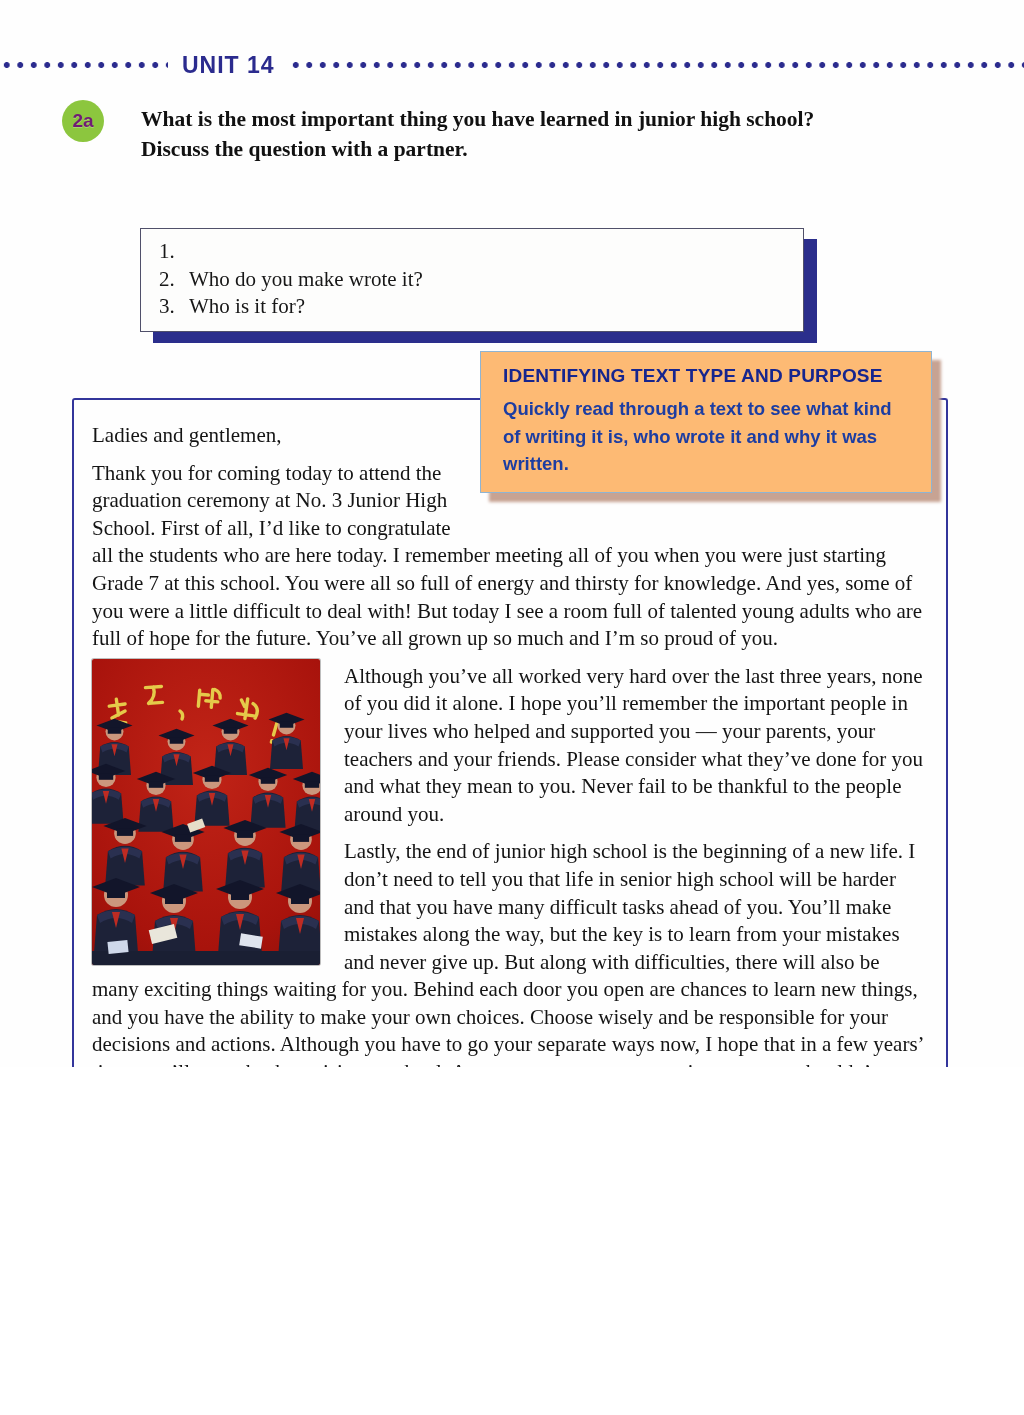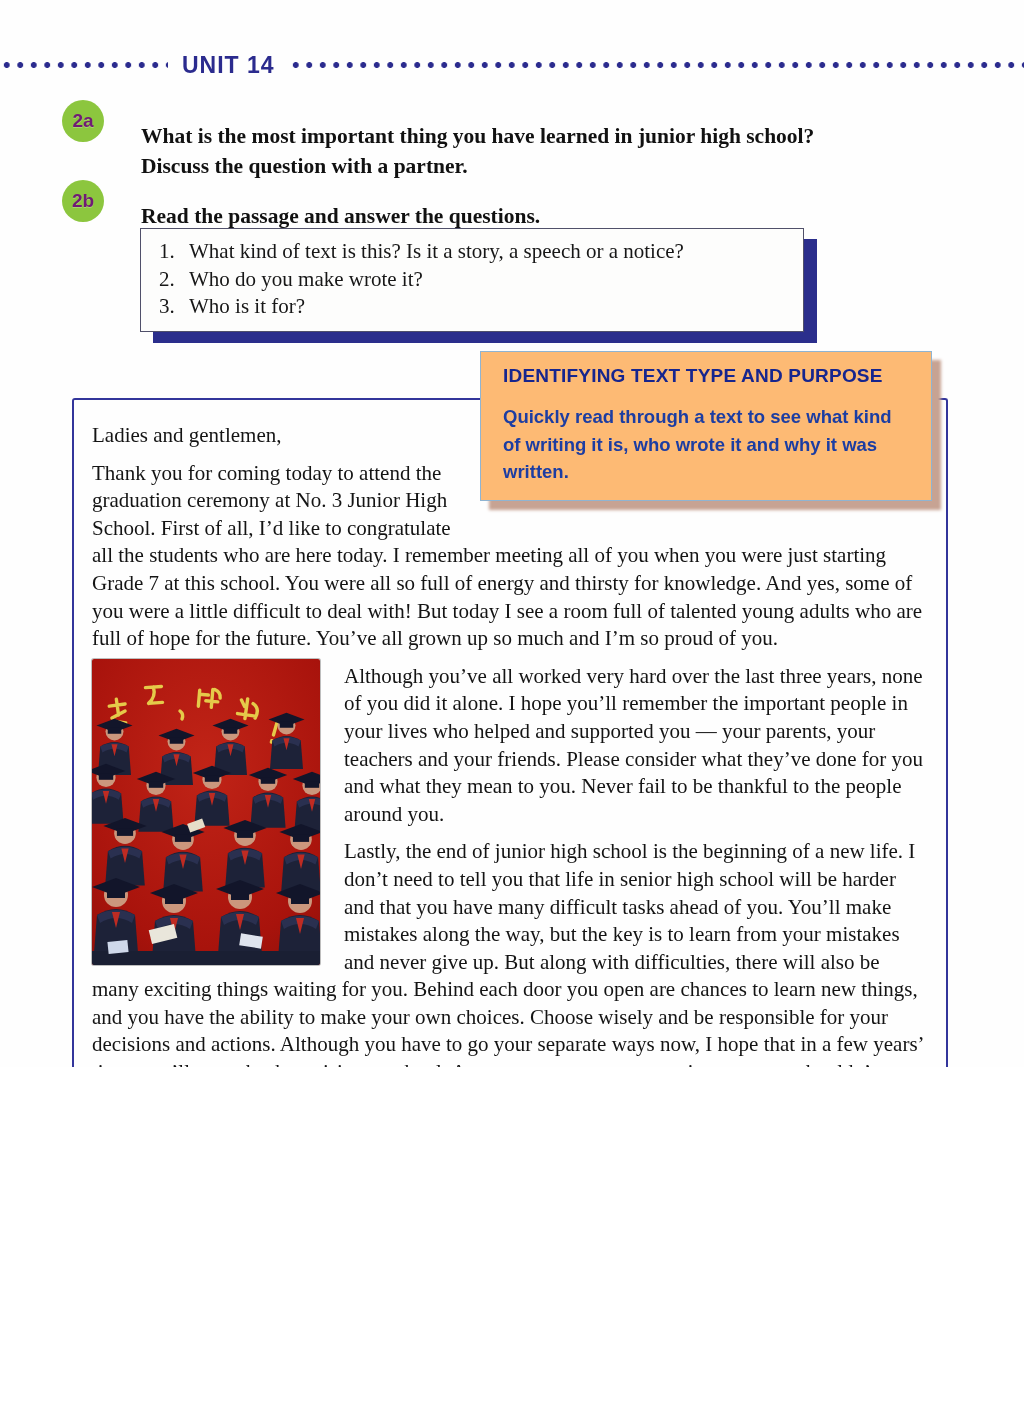--- a/index.html
+++ b/index.html
@@ -29,7 +29,7 @@
     font-family:"Liberation Sans", sans-serif; font-weight:bold; font-size:19px;
     color:#701a75; text-shadow:0 1px 0 rgba(255,255,255,.25); }
   .activity-text { max-width:738px; font-weight:bold; font-size:21.5px; line-height:30px;
-    color:#111; padding-top:4px;margin-top:17px; }
+    color:#111; padding-top:4px; }
 
   
   .questions-box { position:absolute; top:228px; left:140px; width:664px;

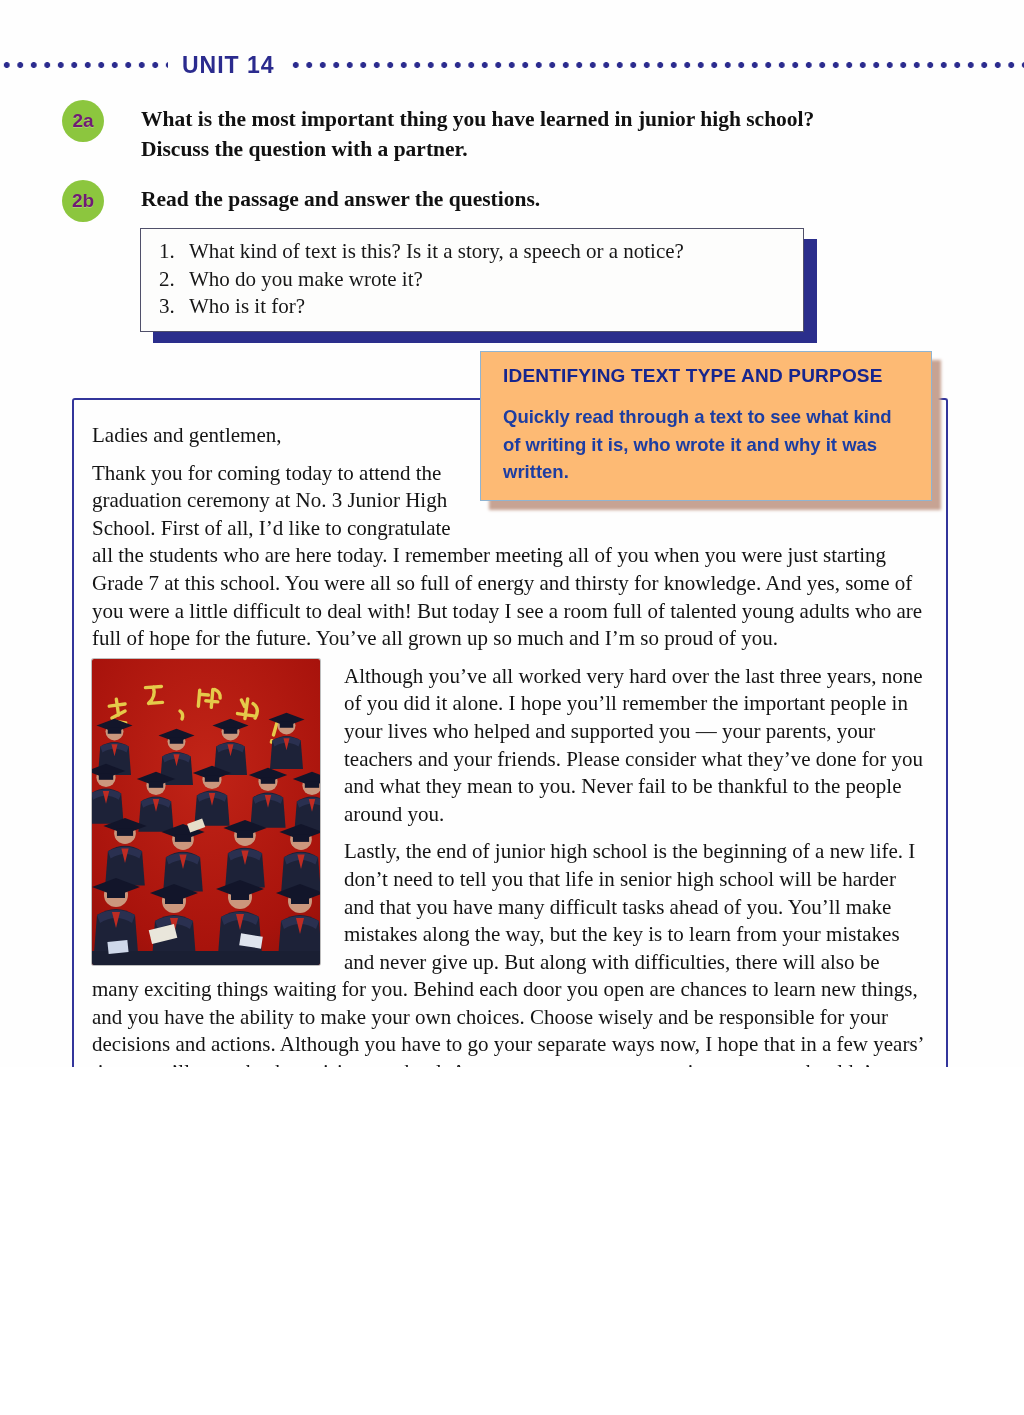--- a/index.html
+++ b/index.html
@@ -84,10 +84,6 @@
     <div class="activity-text">What is the most important thing you have learned in junior high school? Discuss the question with a partner.</div>
   </div>
 
-  <div class="activity activity-2b">
-    <div class="badge">2b</div>
-    <div class="activity-text">Read the passage and answer the questions.</div>
-  </div>
 
   <div class="questions-box">
     <div class="q-row">

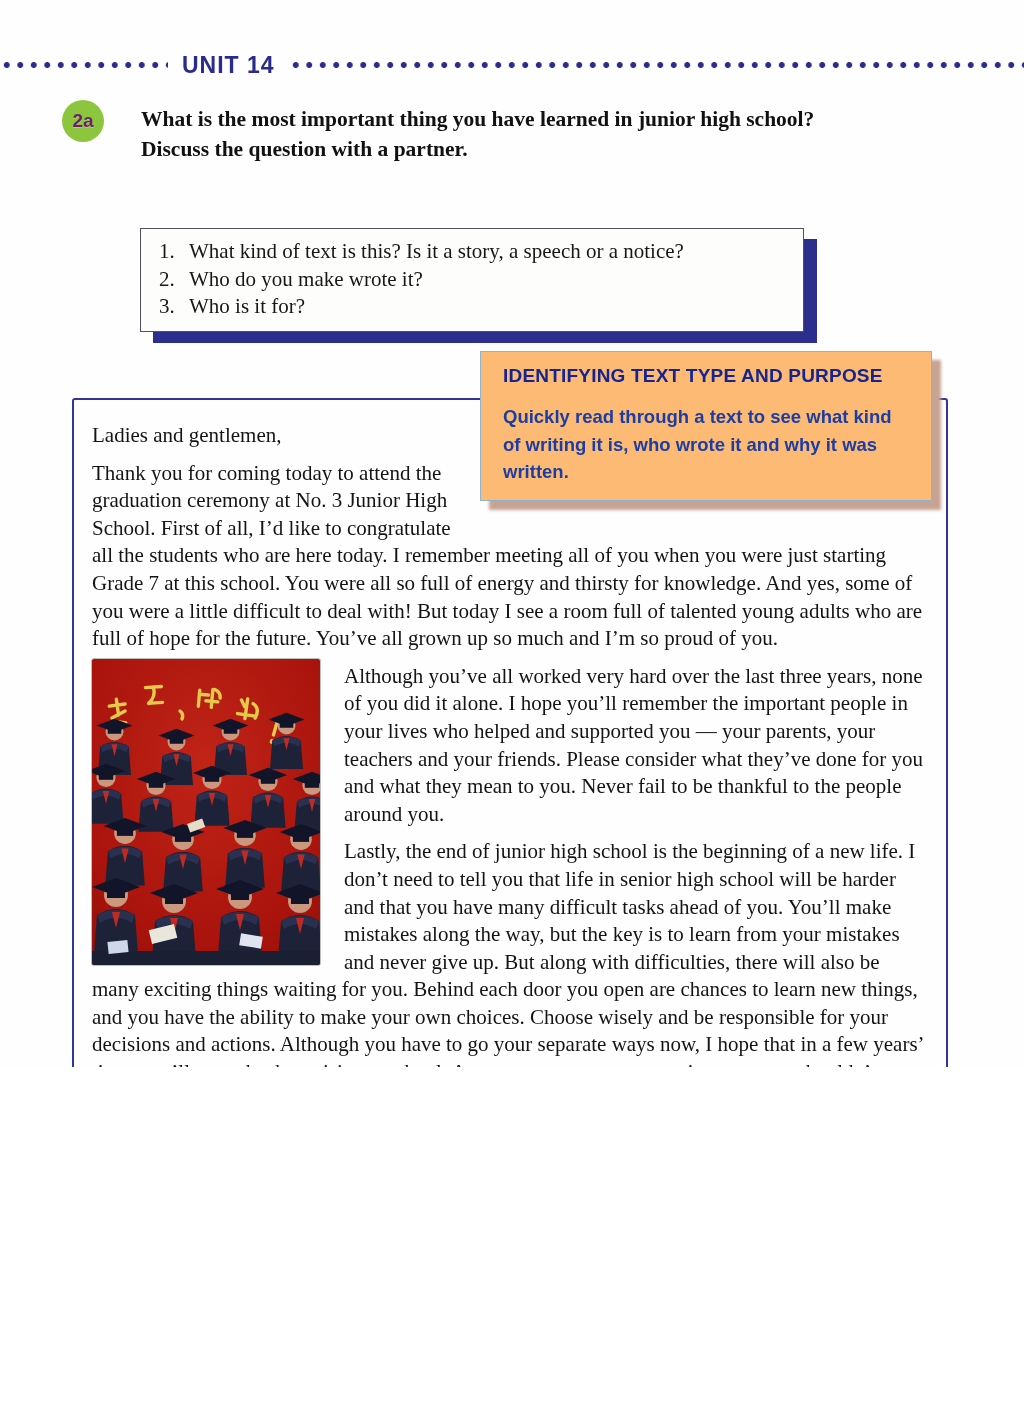--- a/index.html
+++ b/index.html
@@ -88,7 +88,6 @@
   <div class="questions-box">
     <div class="q-row">
       <span class="q-num">1.</span>
-      <span>What kind of text is this? Is it a story, a speech or a notice?</span>
     </div>
     <div class="q-row">
       <span class="q-num">2.</span>

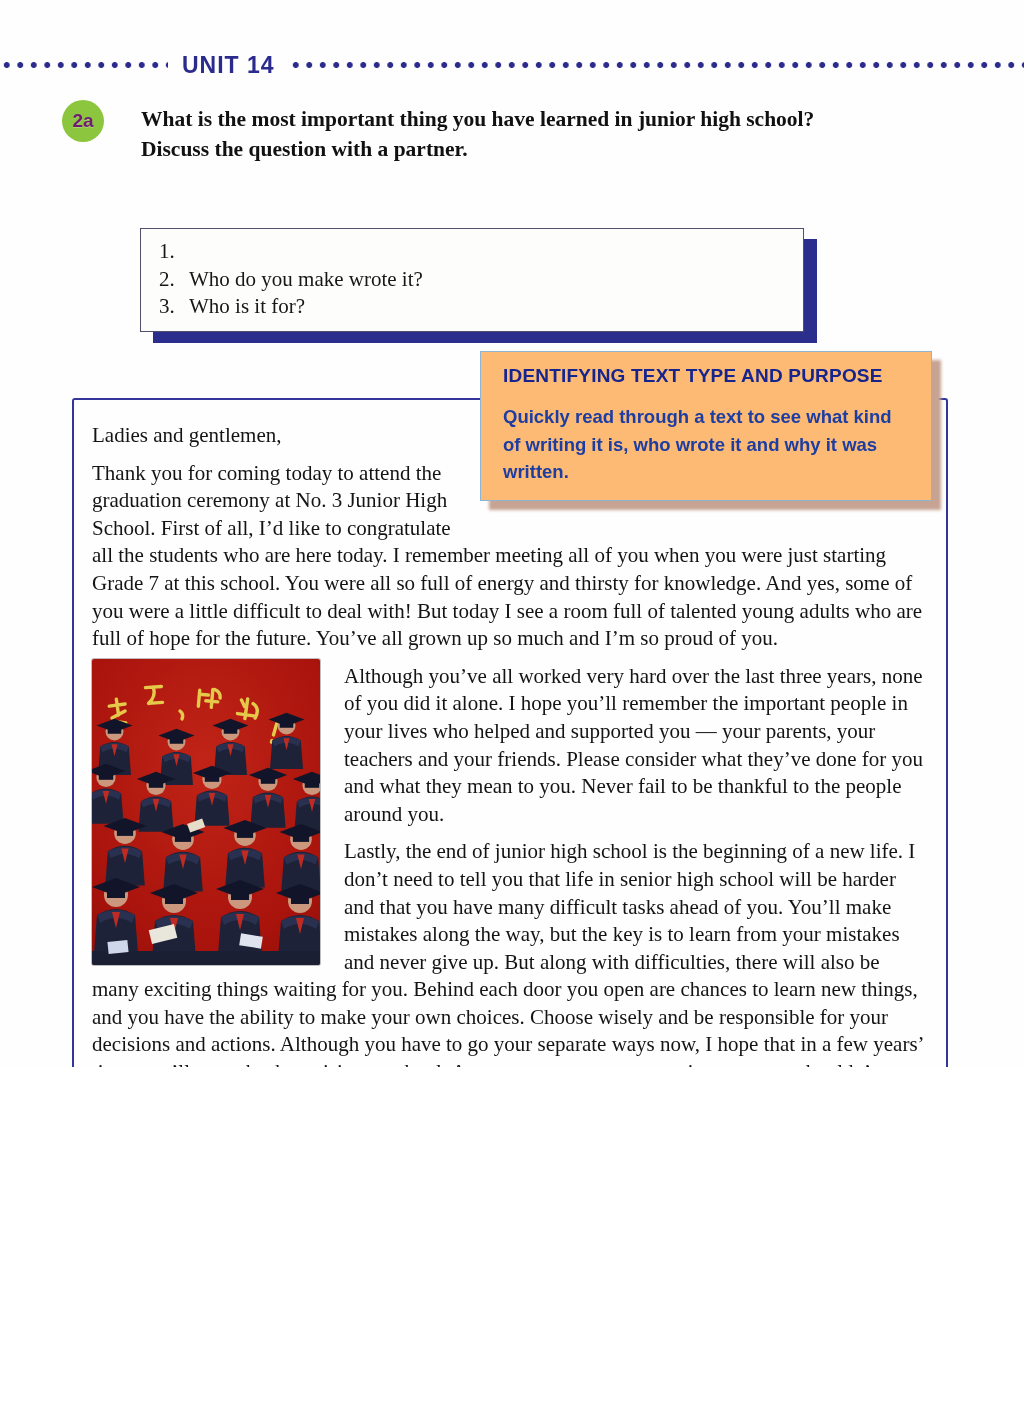--- a/index.html
+++ b/index.html
@@ -44,7 +44,7 @@
     box-shadow:9px 9px 3px #c7a393; padding:13px 26px 14px 22px;
     font-family:"Liberation Sans", sans-serif; }
   .strategy-title { font-weight:bold; font-size:19px; color:#16258e; letter-spacing:.2px; }
-  .strategy-body { margin-top:16px; font-weight:bold; font-size:18.5px; line-height:27.5px;
+  .strategy-body { margin-top:8px; font-weight:bold; font-size:18.5px; line-height:27.5px;
     color:#1c3da2; }
 
   

